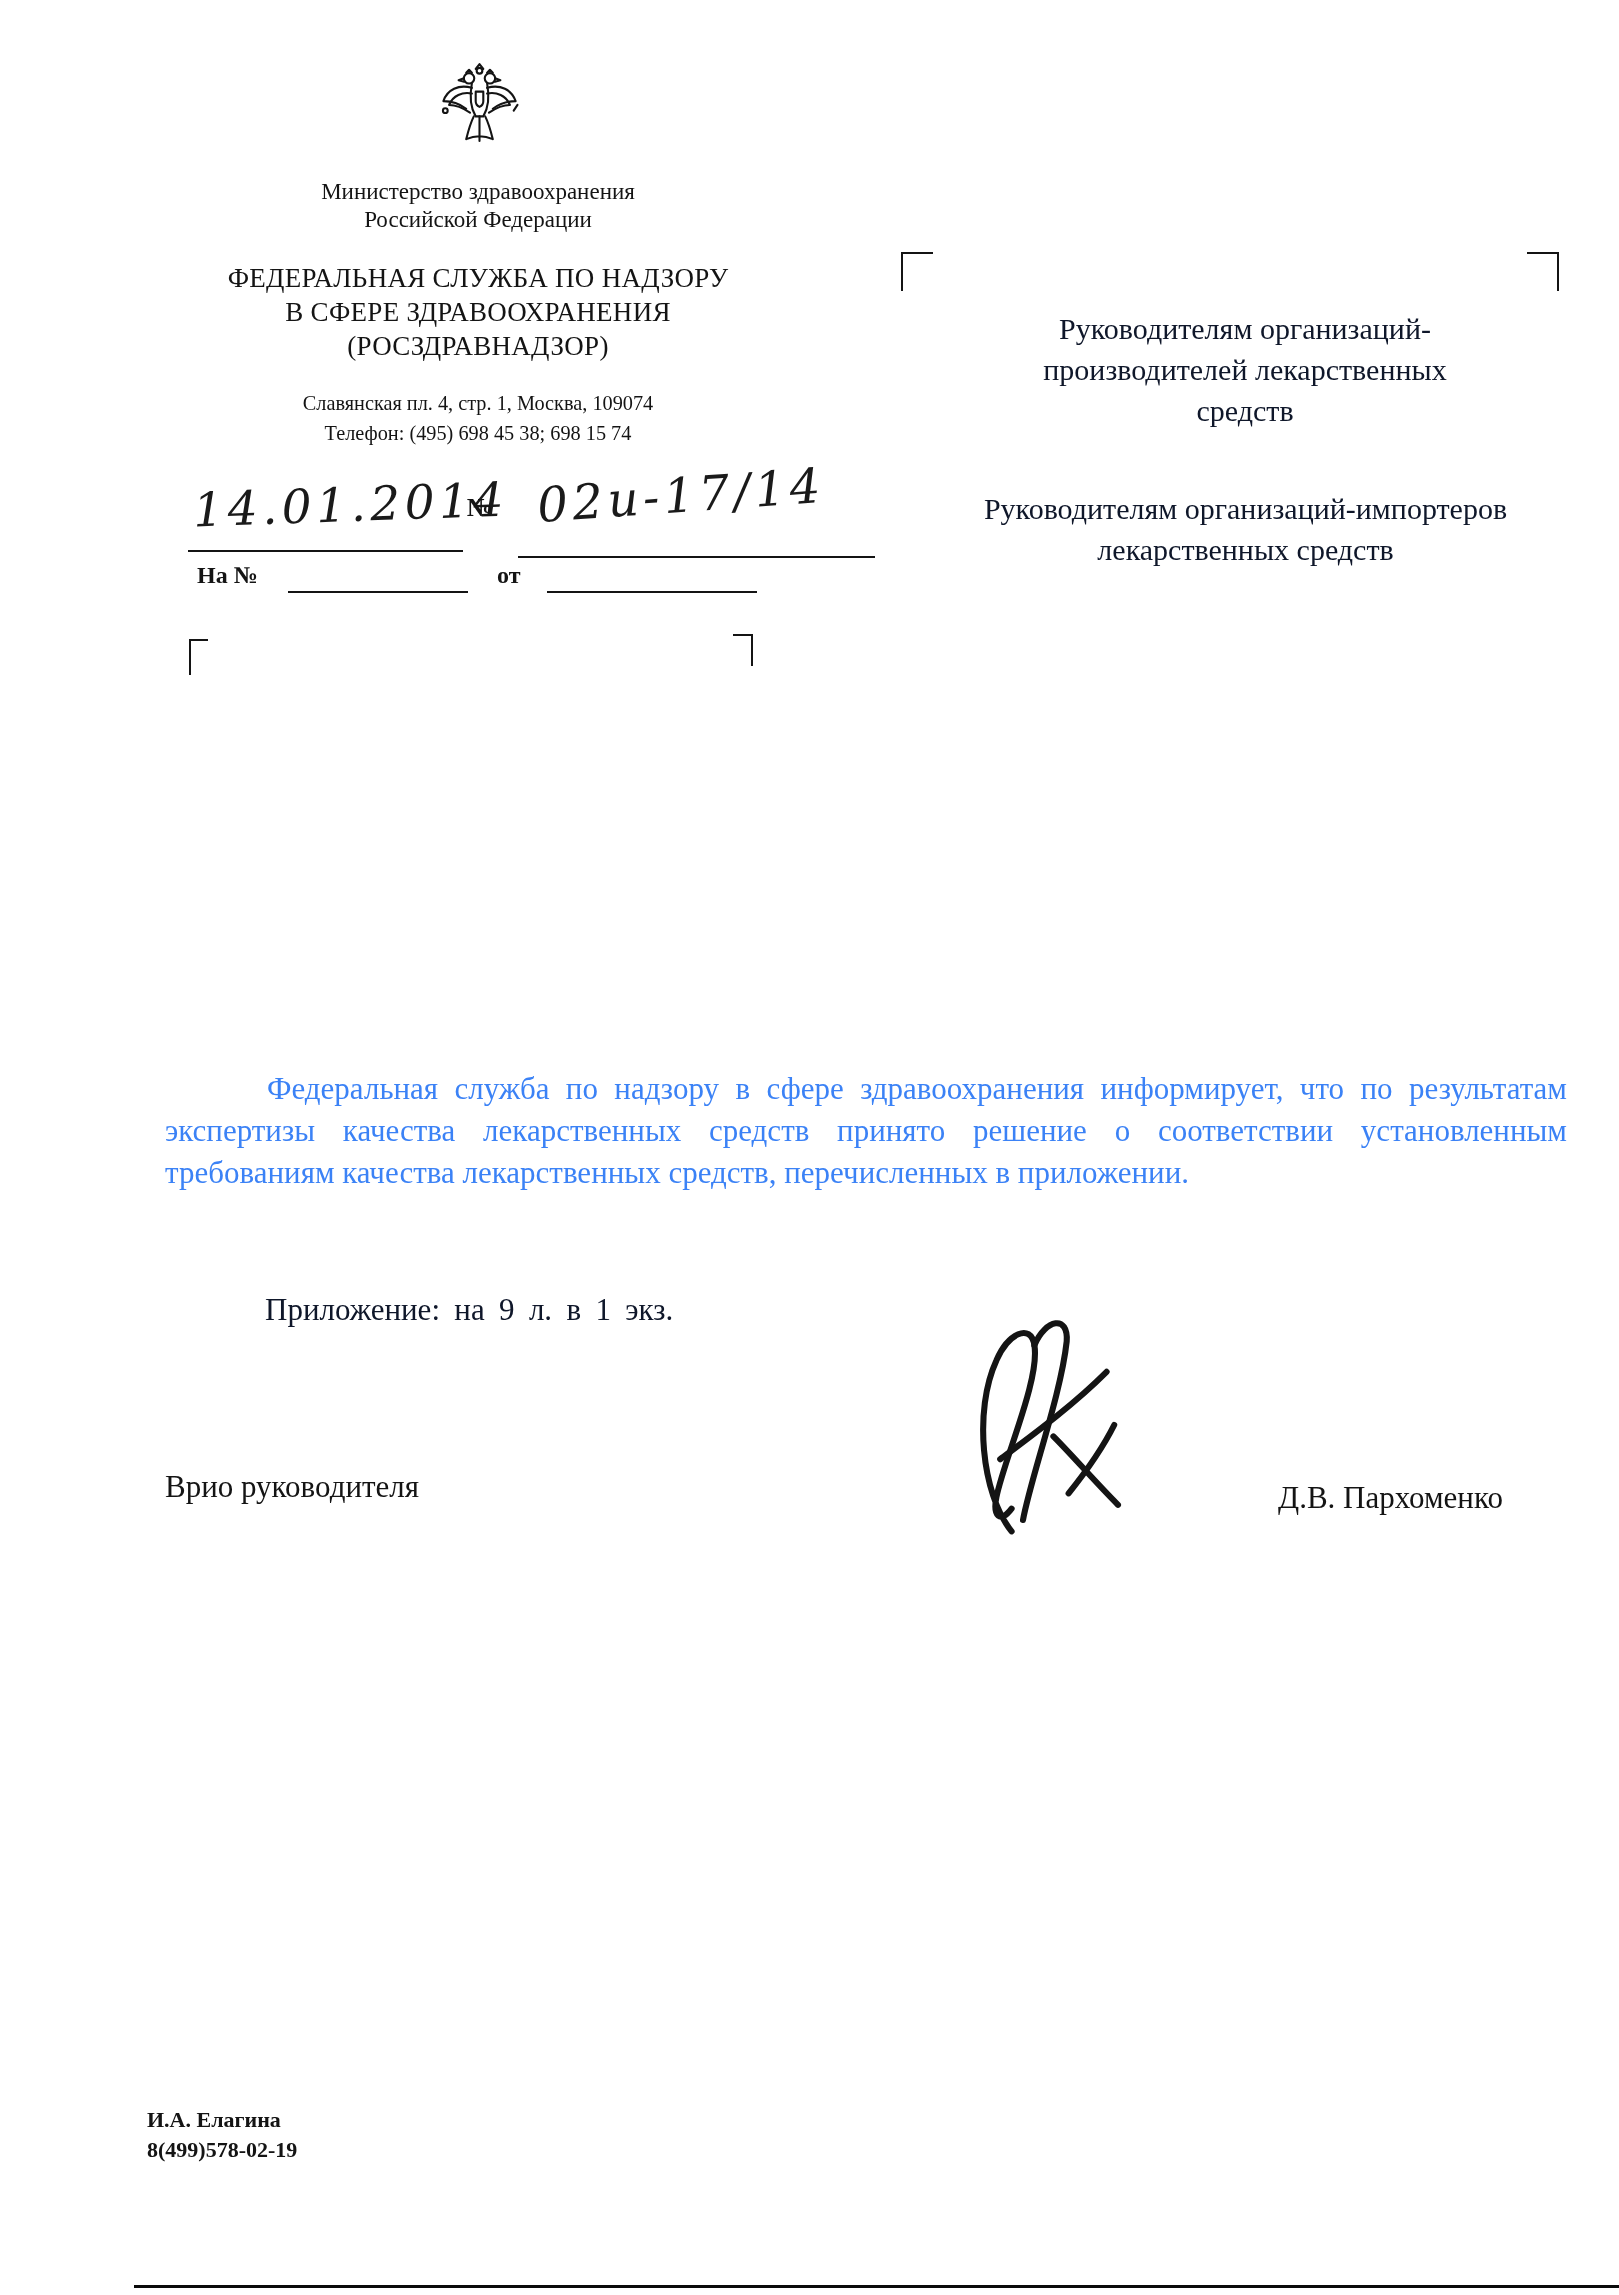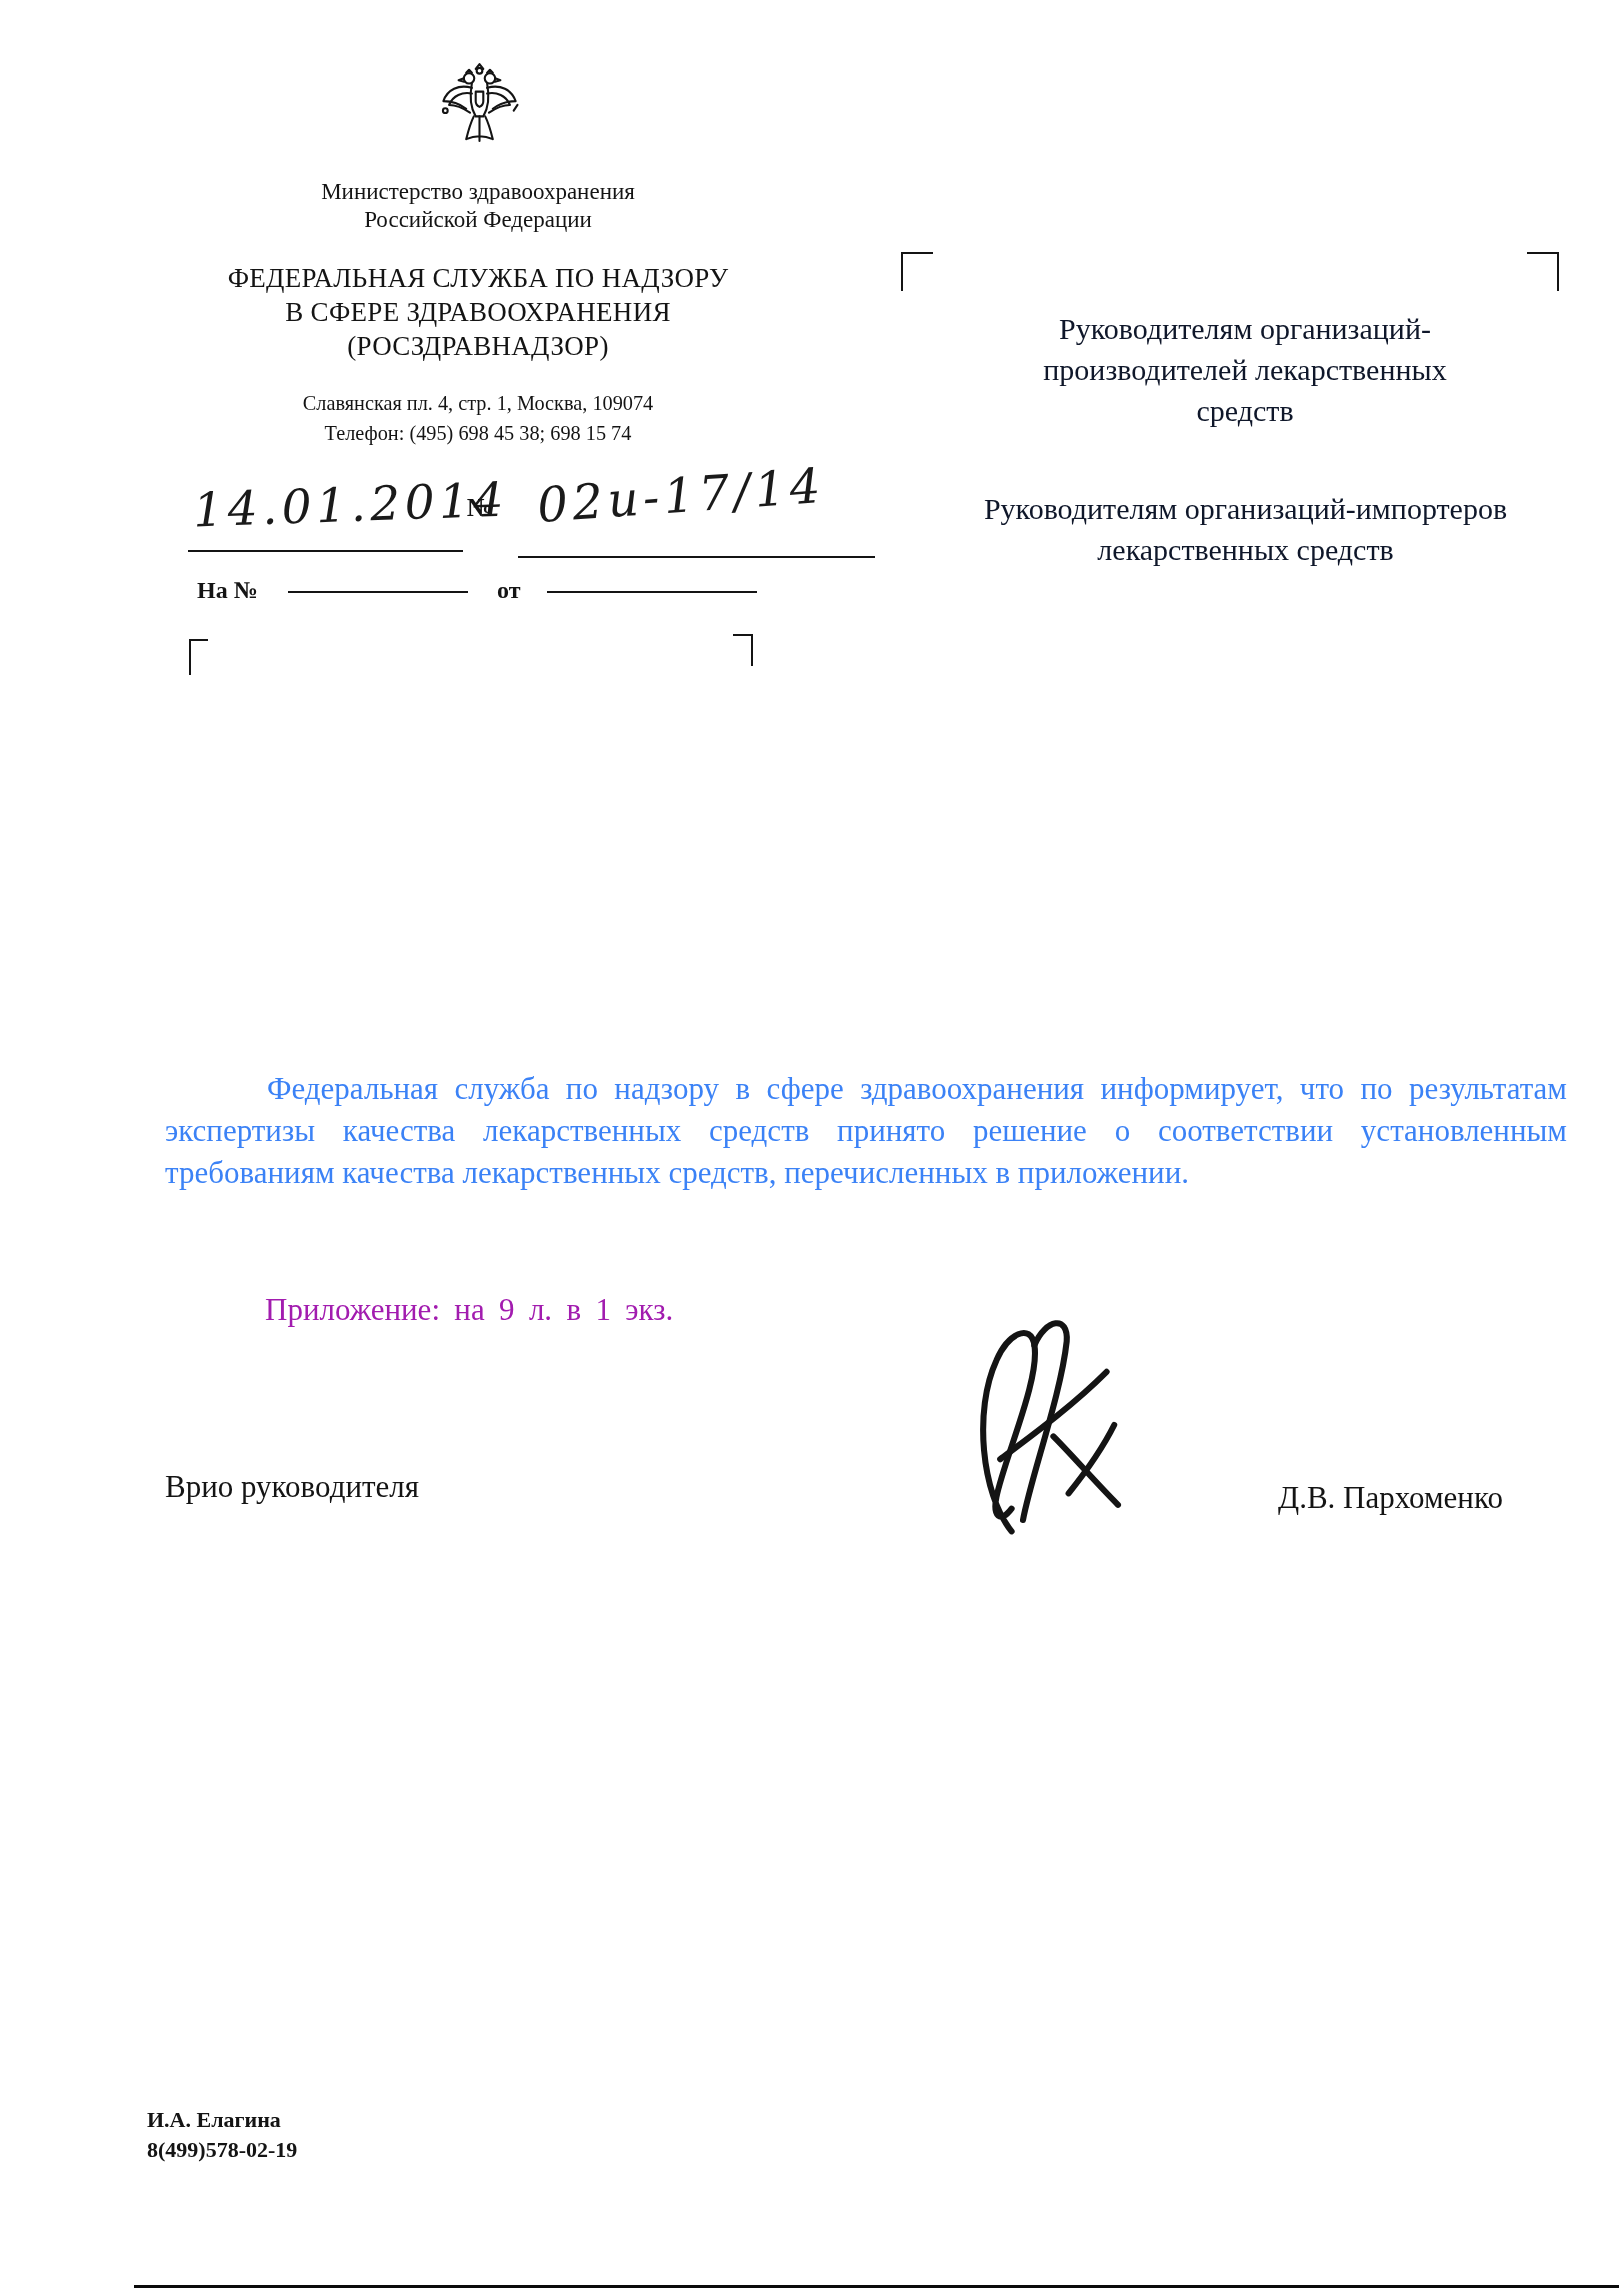--- a/index.html
+++ b/index.html
@@ -33,7 +33,7 @@
 
   .ink-line { border-bottom: 2px solid #141414; height: 0; }
 
-  .ref-label { font-size: 24px; font-weight: bold; margin-top: 15px; }
+  .ref-label { font-size: 24px; font-weight: bold; }
 
   .subject-text { left: 206px; top: 645px; width: 537px; font-size: 28px; line-height: 39px; }
 

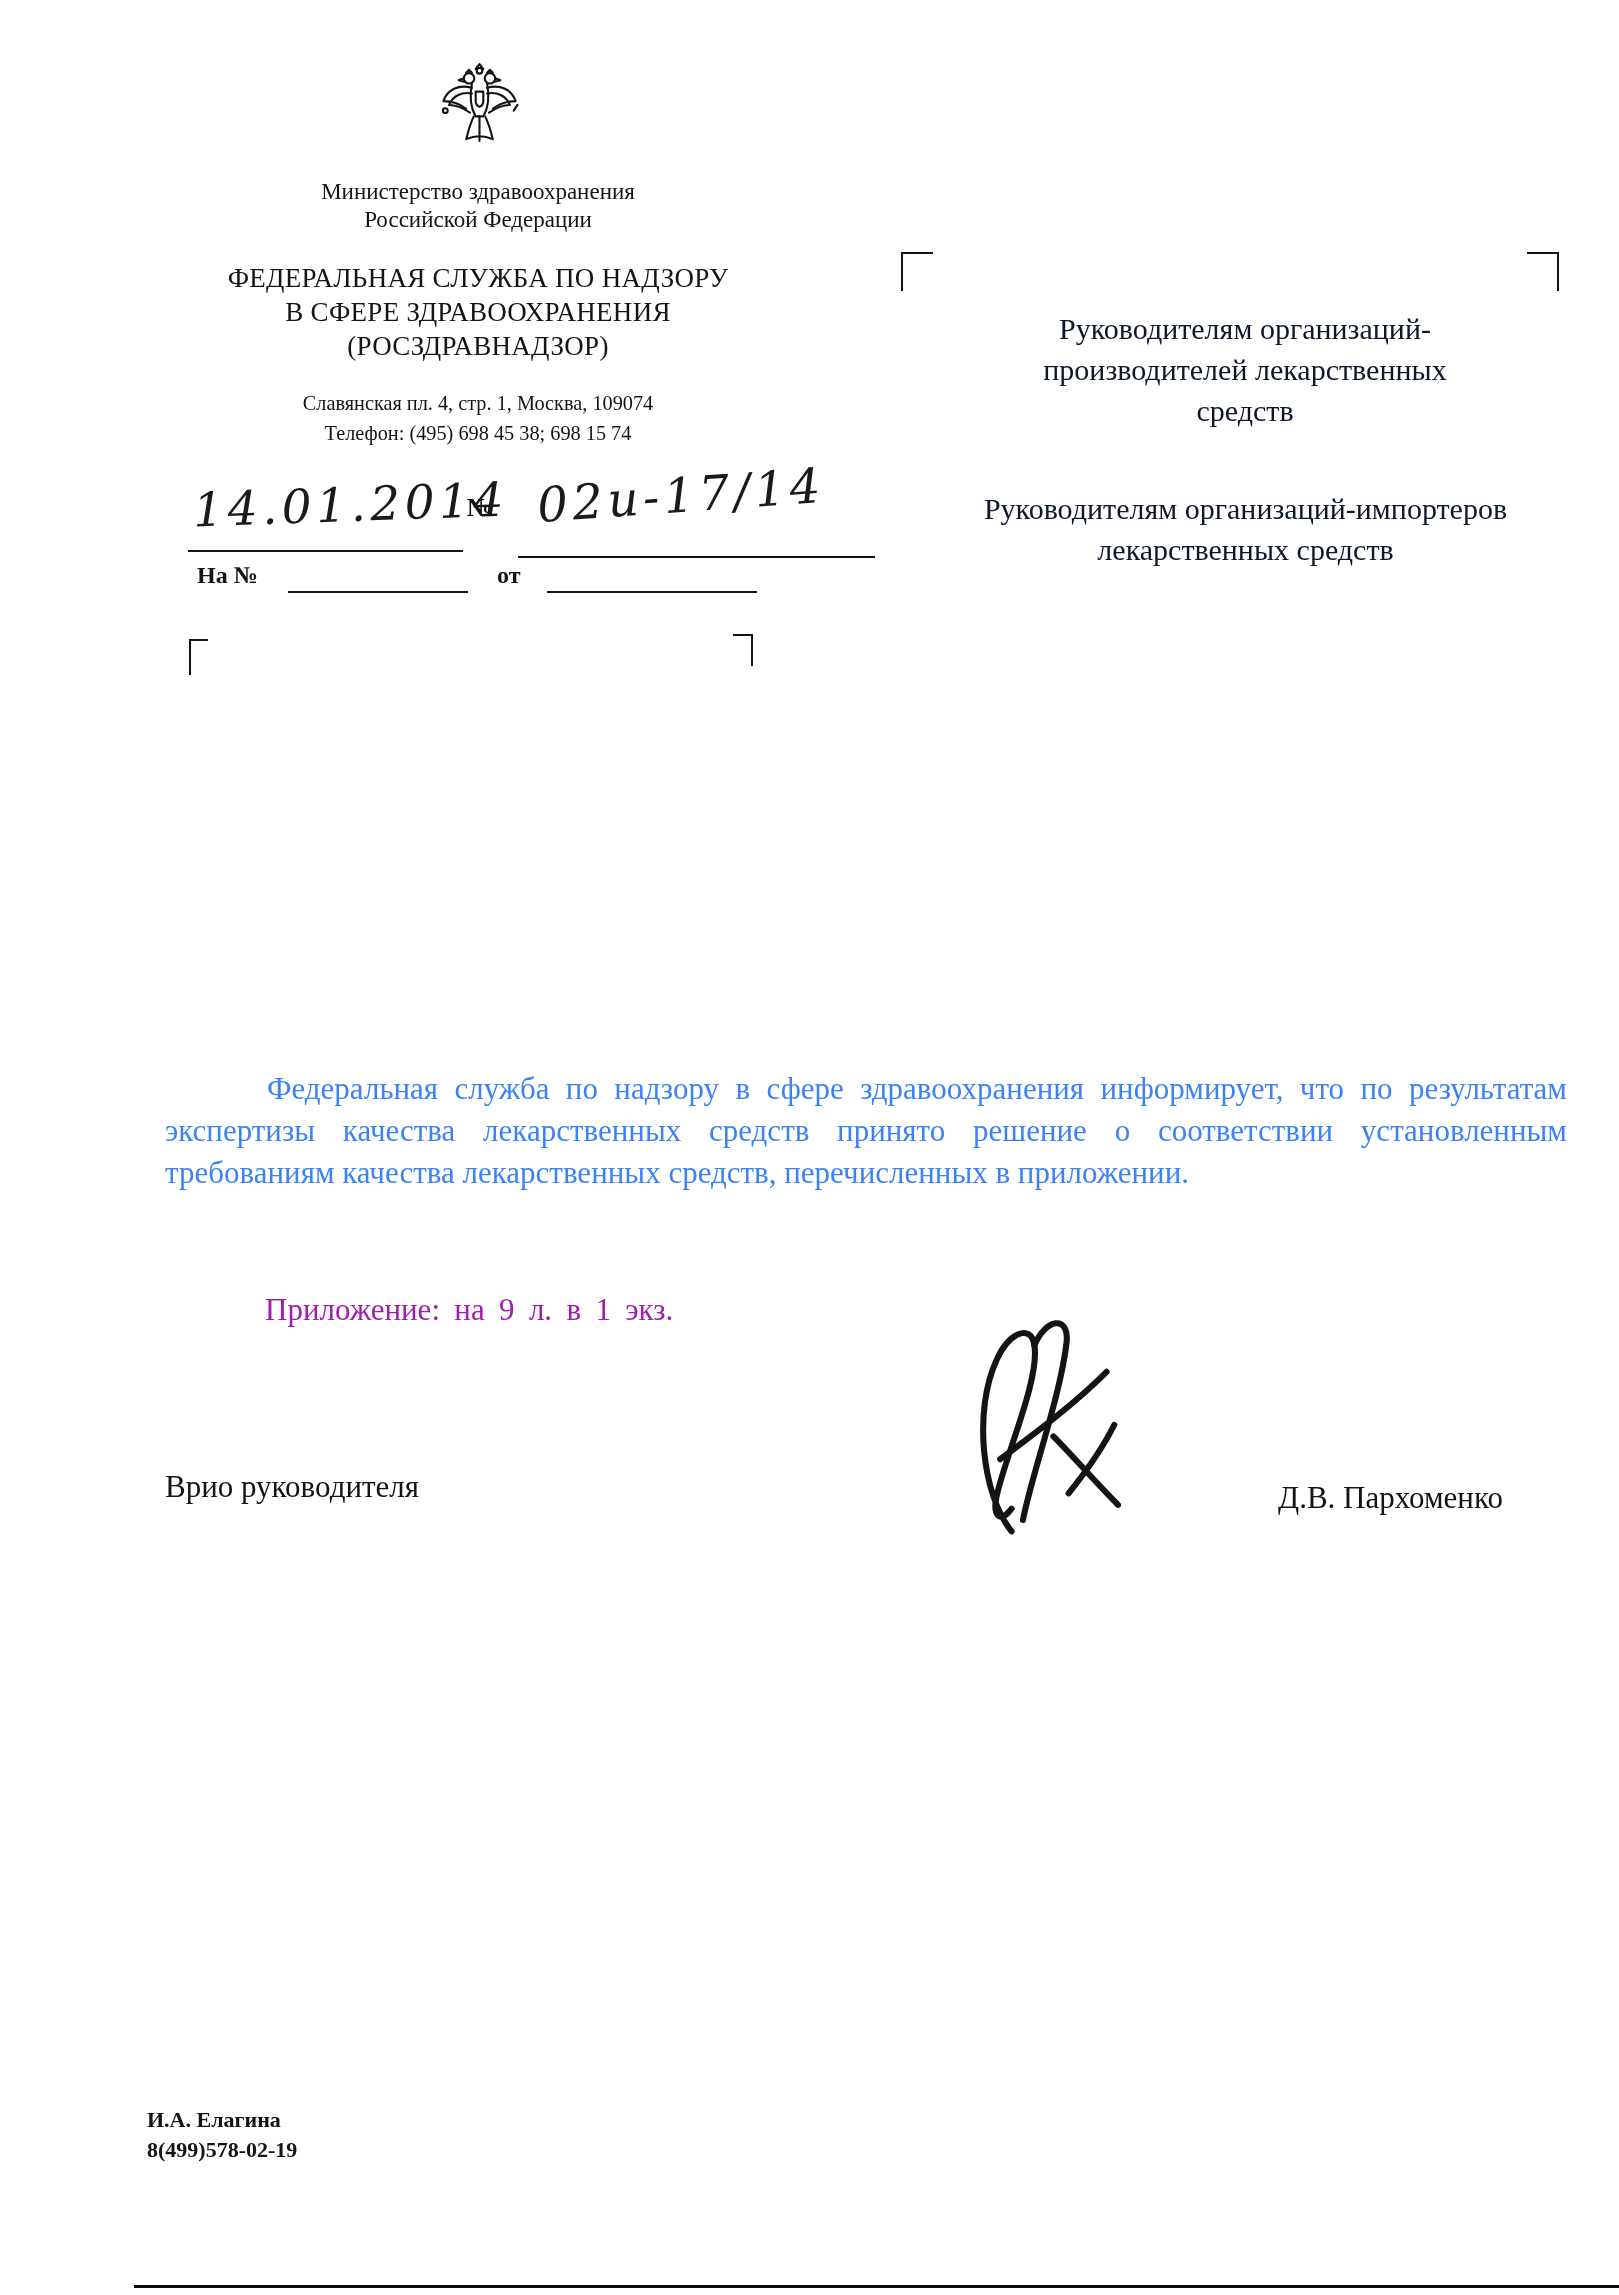--- a/index.html
+++ b/index.html
@@ -52,7 +52,7 @@
     text-align: justify; text-indent: 102px;
     color: #3b82f6;
   }
-  .attachment { left: 265px; top: 1292px; font-size: 31px; word-spacing: 6.6px; color: #a21caf; }
+  .attachment { left: 265px; top: 1292px; font-size: 31px; word-spacing: 6.6px; color: #0f172a; }
 
   .signer-title { left: 165px;  top: 1469px; font-size: 31px; }
   .signer-name  { left: 1278px; top: 1480px; font-size: 31px; }

